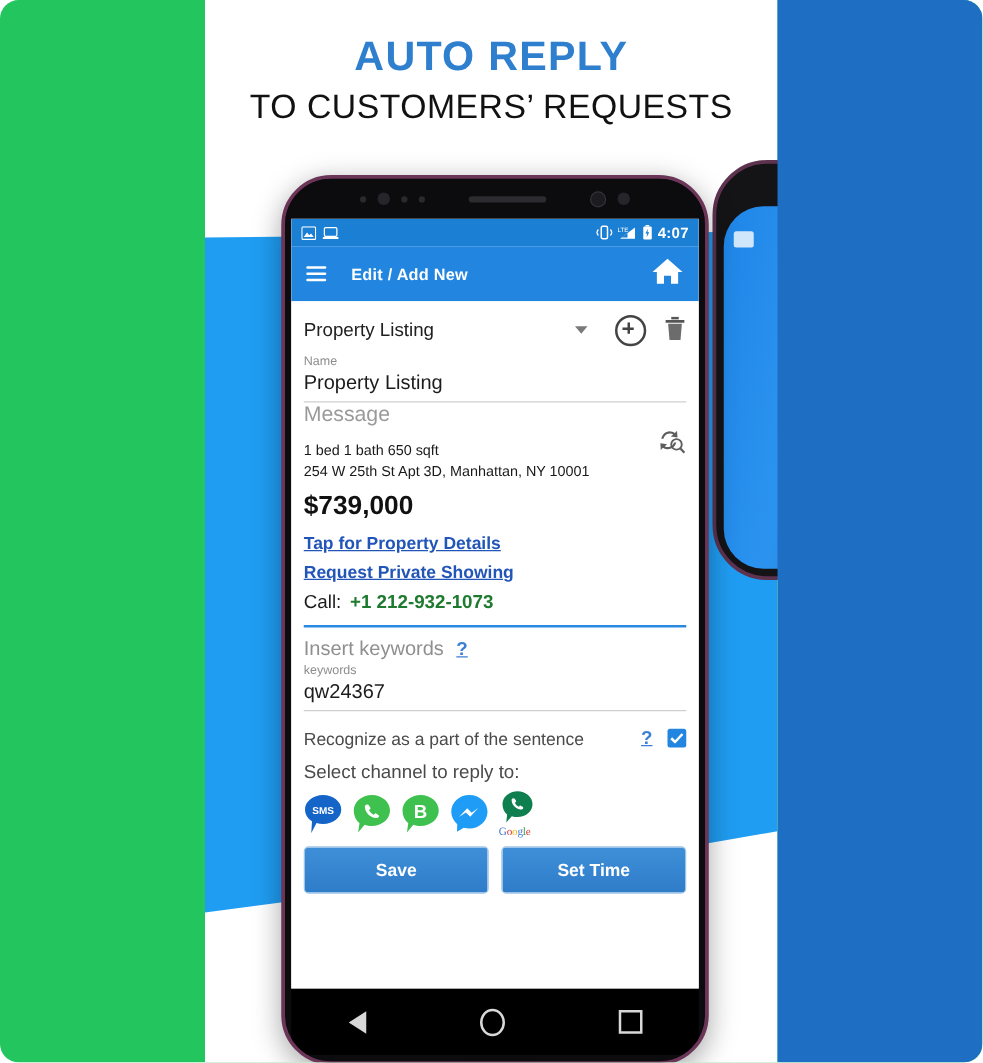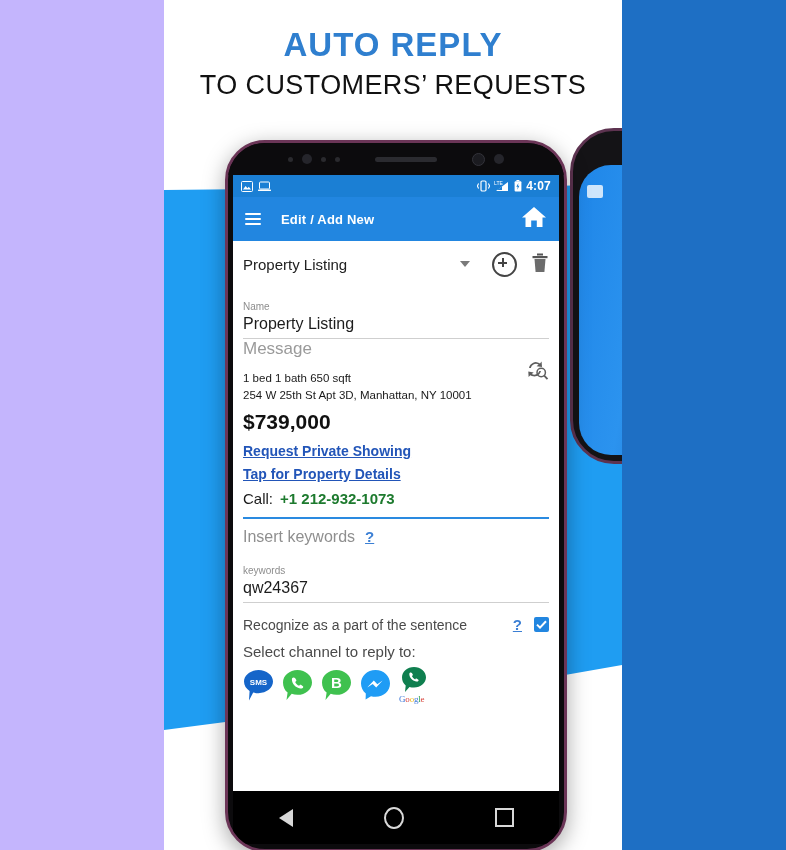--- a/index.html
+++ b/index.html
@@ -16,8 +16,9 @@
   
   #promo {
     position: absolute; inset: 0;
-    background: #c4b5fd;
-    overflow: hidden;
+    background: #22c55e;
+    overflow: hidden;
+    border-radius: 15px;
   }
   .stage {
     position: absolute;

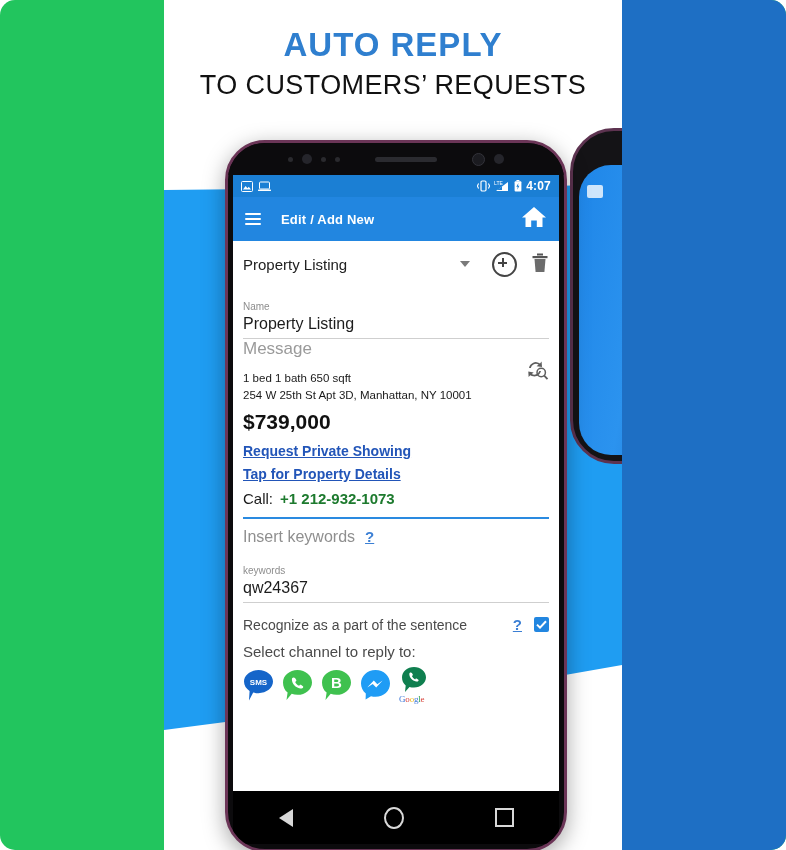--- a/index.html
+++ b/index.html
@@ -209,7 +209,7 @@
 
   .field-label {
     font-size: 10px; color: #8d8d8d;
-    margin-top: 19px;
+    margin-top: 2px;
   }
   .field-value {
     font-size: 16px; color: #1c1c1c;

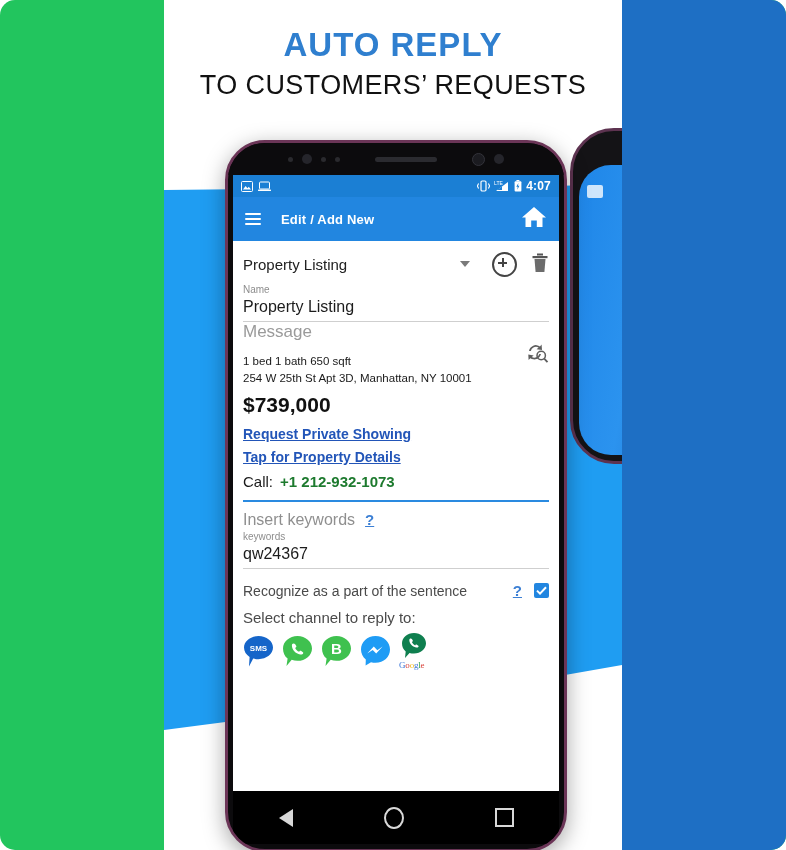--- a/index.html
+++ b/index.html
@@ -442,8 +442,8 @@
           <div class="msg-line">1 bed 1 bath 650 sqft</div>
           <div class="msg-line">254 W 25th St Apt 3D, Manhattan, NY 10001</div>
           <div class="msg-price">$739,000</div>
+          <span class="msg-link">Tap for Property Details</span>
           <span class="msg-link">Request Private Showing</span>
-          <span class="msg-link">Tap for Property Details</span>
           <div class="msg-call">
             <span>Call:</span><b>+1 212-932-1073</b>
           </div>

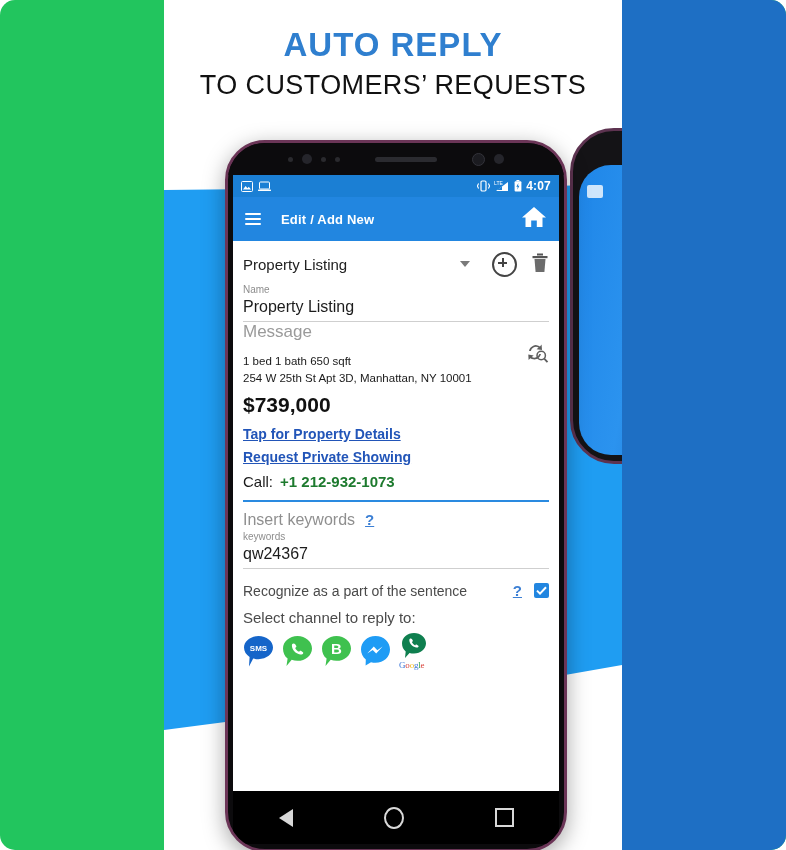--- a/index.html
+++ b/index.html
@@ -509,6 +509,10 @@
           </span>
         </div>
 
+        <div class="buttons">
+          <div class="btn">Save</div>
+          <div class="btn">Set Time</div>
+        </div>
 
       </div>
     </div>

